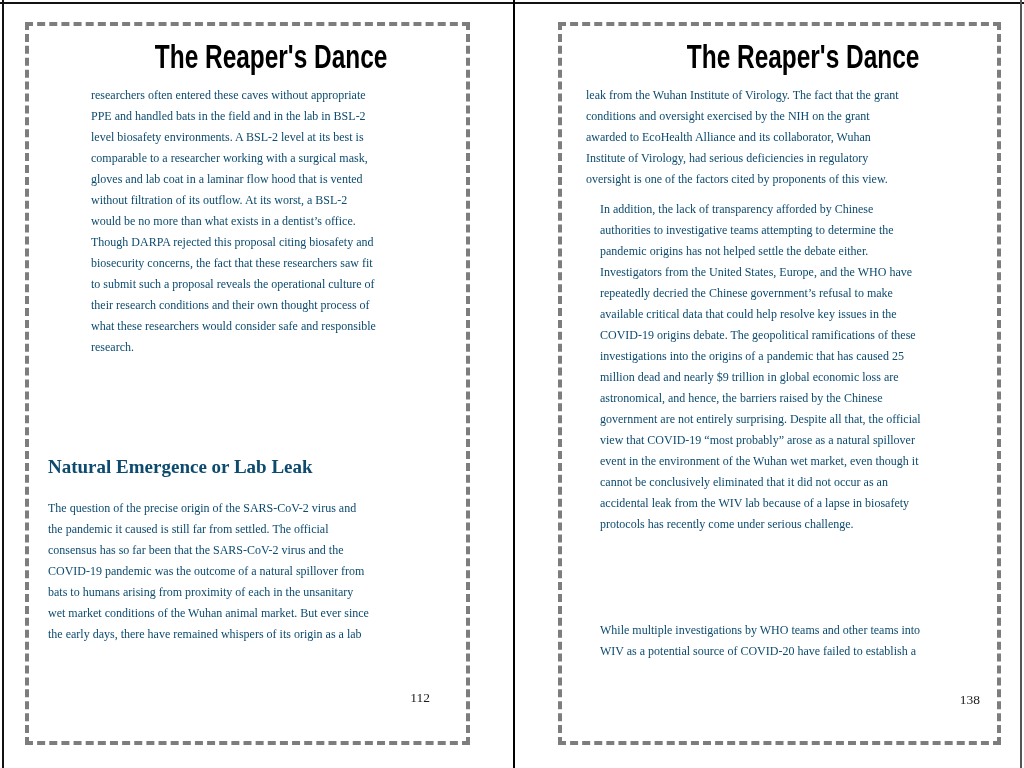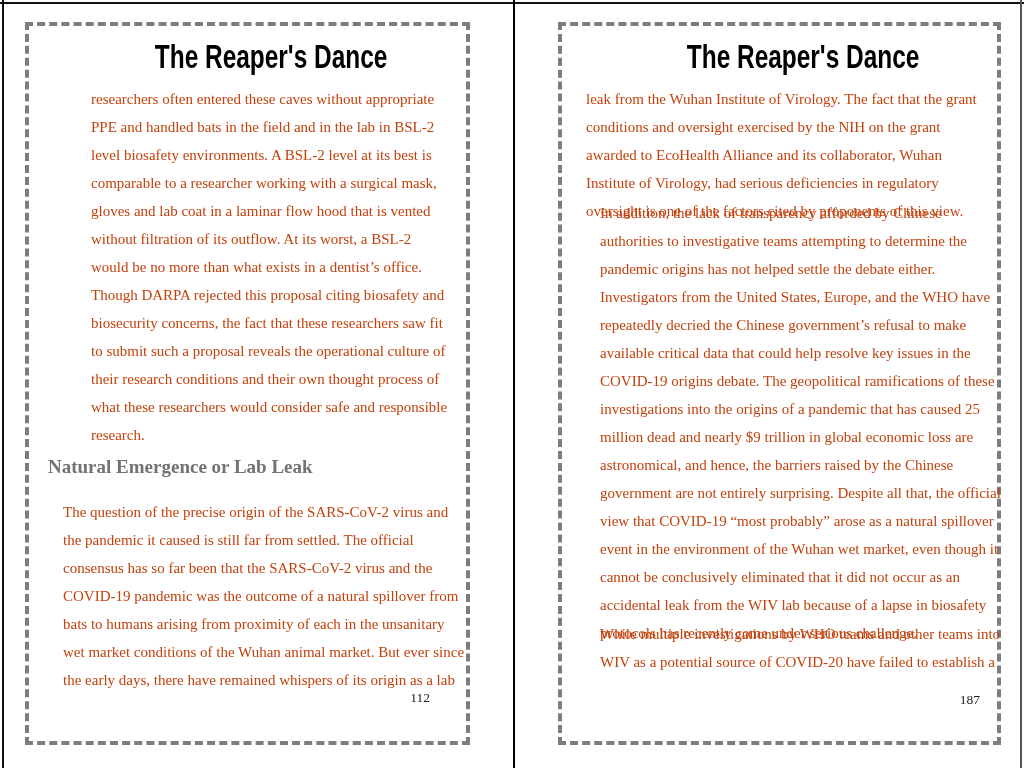--- a/index.html
+++ b/index.html
@@ -47,9 +47,9 @@
     position: absolute;
     white-space: pre-line;
     width: max-content;
-    font-size: 15px;
-    line-height: 28px;
-    color: #c2410c;
+    font-size: 12px;
+    line-height: 21px;
+    color: #0c4a6e;
   }
 
   

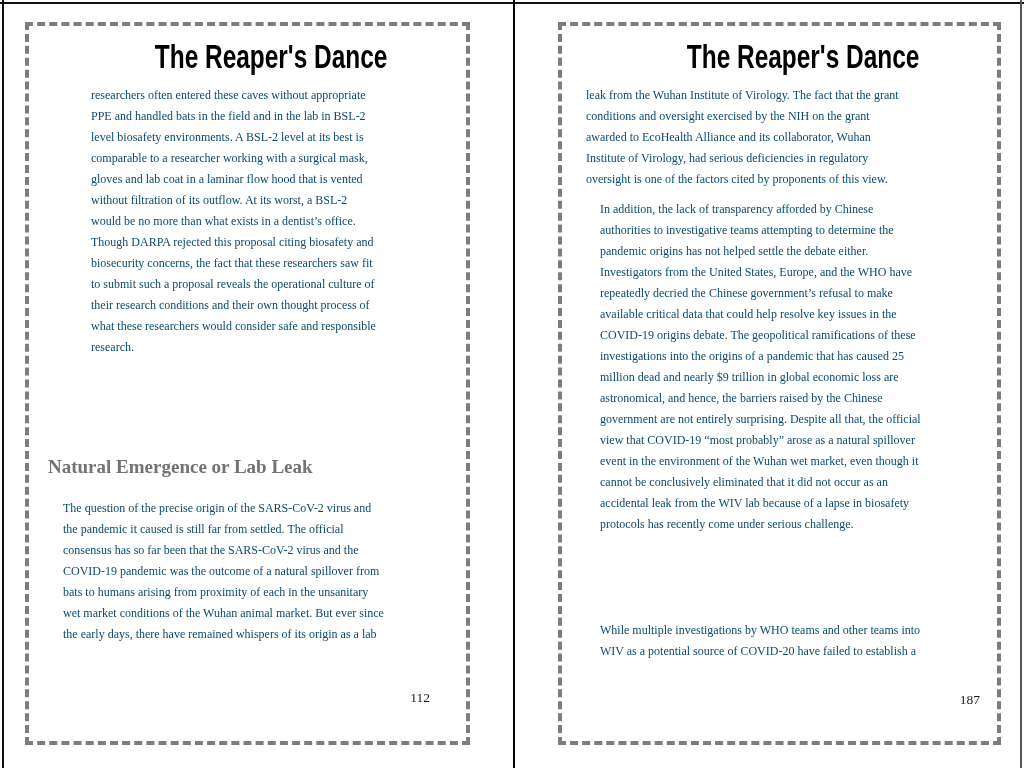--- a/index.html
+++ b/index.html
@@ -56,7 +56,7 @@
   .lp-para1   { left: 62px; top: 59px;  }
   .lp-heading {
     position: absolute; left: 19px; top: 430px;
-    font-size: 19px; font-weight: 700; color: #737373;
+    font-size: 19px; font-weight: 700; color: #0c4a6e;
     white-space: nowrap;
   }
   .lp-para2   { left: 19px; top: 472px; margin-left: 15px; }

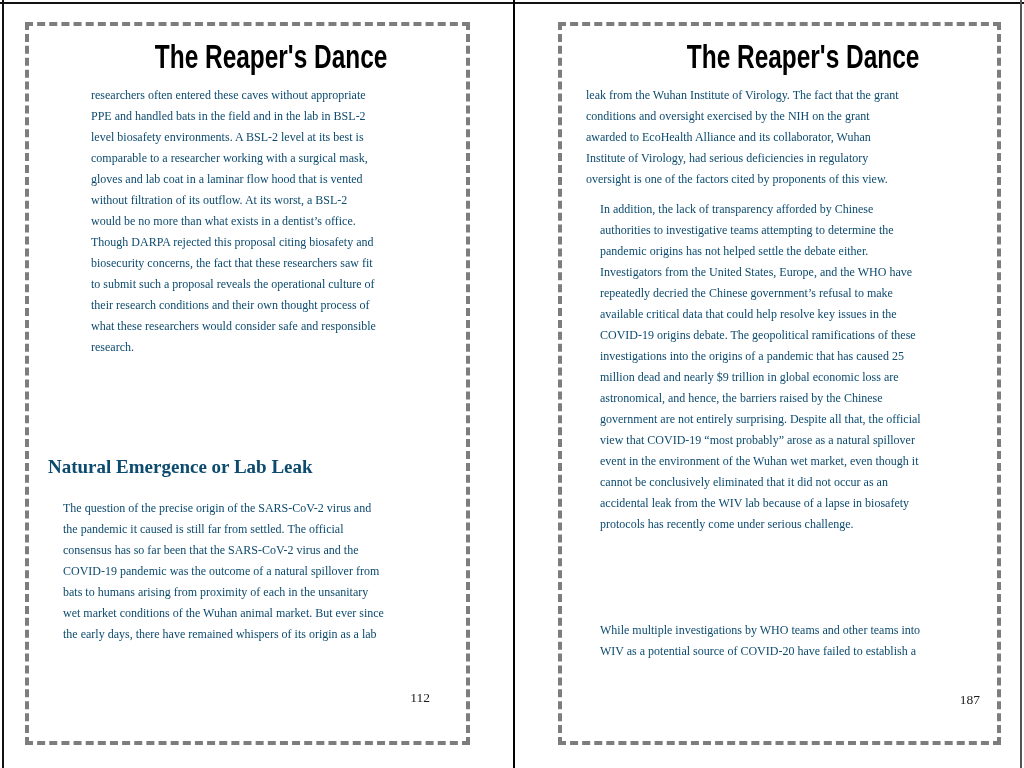--- a/index.html
+++ b/index.html
@@ -59,7 +59,7 @@
     font-size: 19px; font-weight: 700; color: #0c4a6e;
     white-space: nowrap;
   }
-  .lp-para2   { left: 19px; top: 472px; margin-left: 15px; }
+  .lp-para2   { left: 19px; top: 472px; }
   .lp-pagenum { position: absolute; right: 36px; top: 664px; font-size: 13.5px; color: #1d1d1d; }
 
   

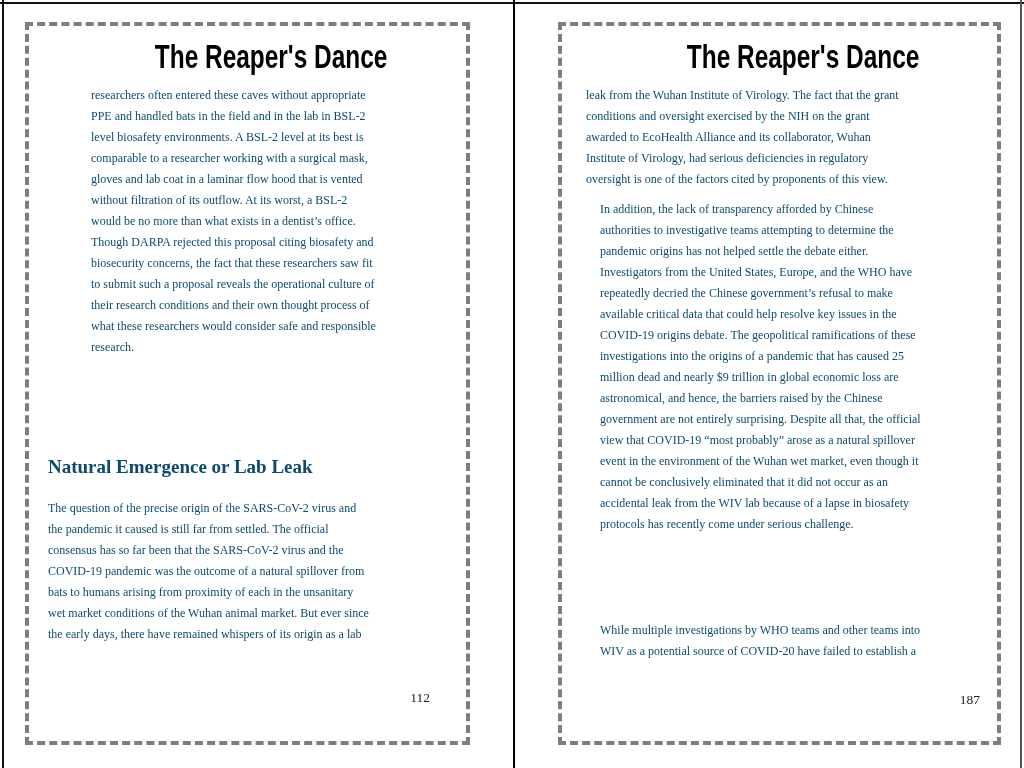--- a/index.html
+++ b/index.html
@@ -141,7 +141,7 @@
     <div class="lines rp-para3">While multiple investigations by WHO teams and other teams into
 WIV as a potential source of COVID-20 have failed to establish a</div>
 
-    <div class="rp-pagenum">187</div>
+    <div class="rp-pagenum">138</div>
   </div>
 
 </div>

